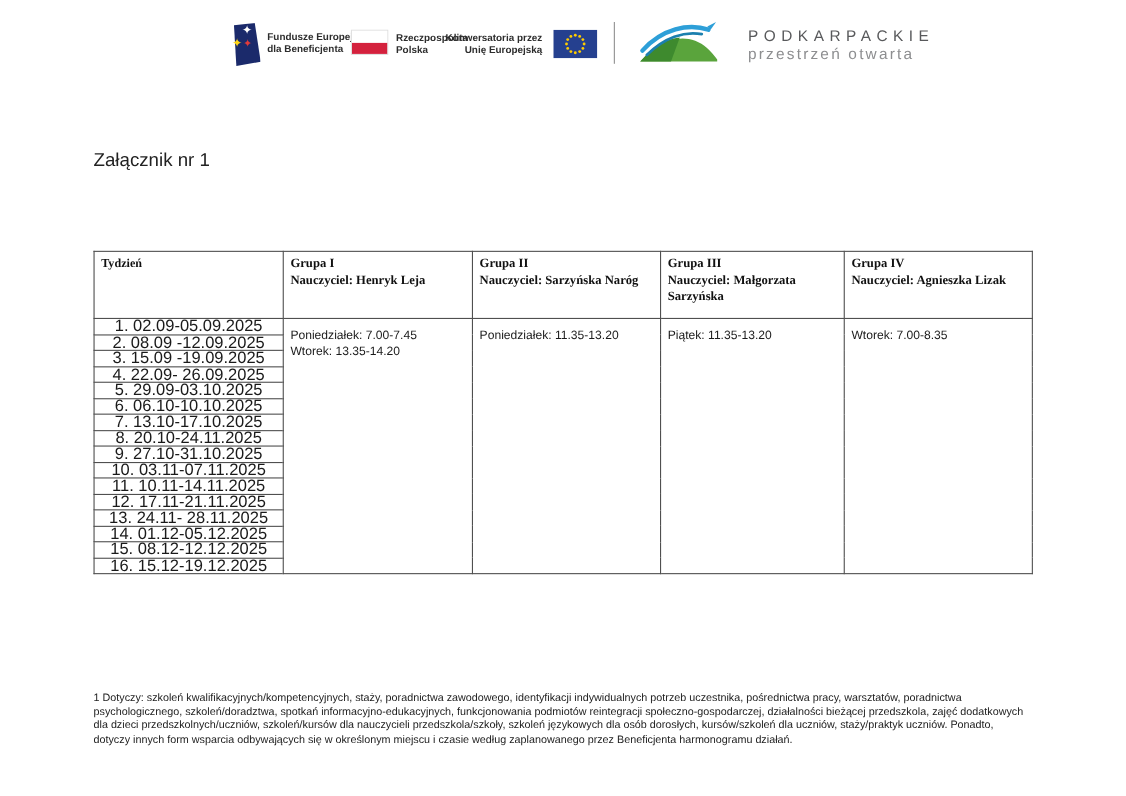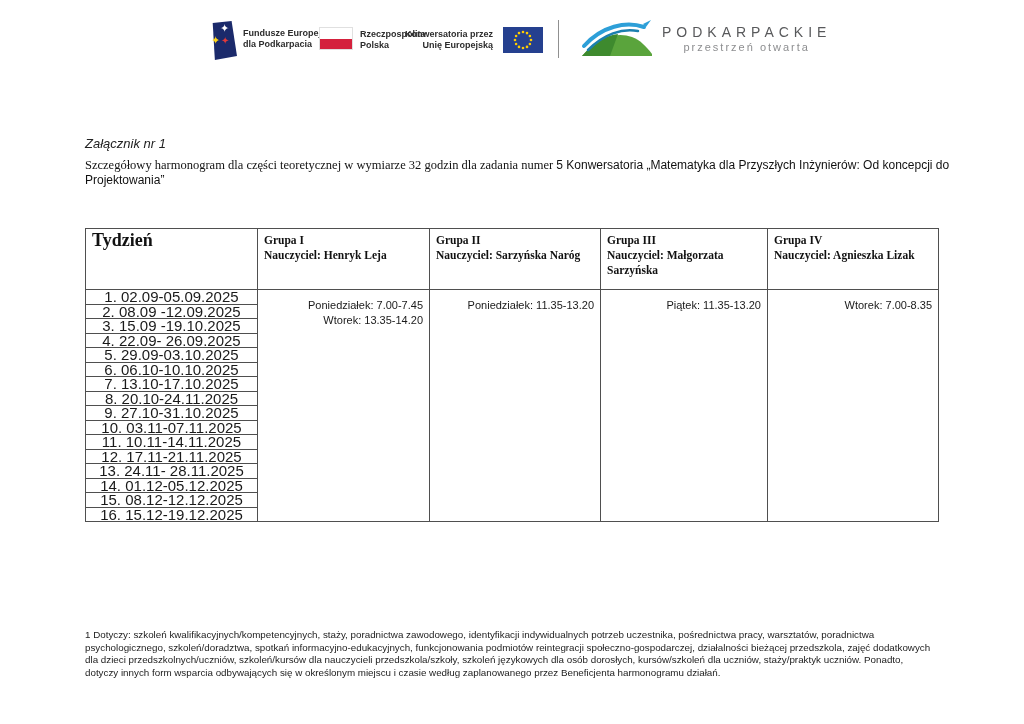--- a/index.html
+++ b/index.html
@@ -33,7 +33,7 @@
   .header-divider { position:absolute; left:558px; top:20px; width:1px; height:38px; background:#909090; }
 
   .pk-logo { position:absolute; left:580px; top:16px; display:flex; align-items:flex-start; }
-  .pk-text { margin-left:6px; padding-top:8px; }
+  .pk-text { margin-left:24px; padding-top:8px; }
   .pk-name { font-size:14px; letter-spacing:5px; color:#58595b; font-weight:normal; }
   .pk-tagline { font-size:11px; letter-spacing:2px; color:#8d8e90; text-align:center; margin-top:1px; }
 

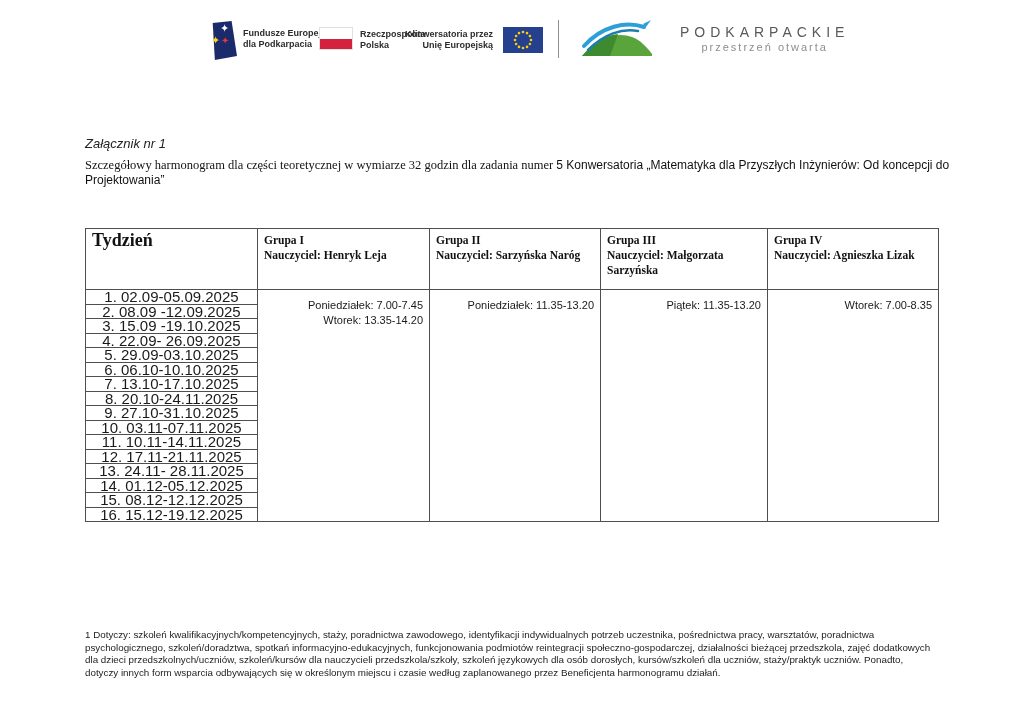--- a/index.html
+++ b/index.html
@@ -74,7 +74,7 @@
     </div>
     <div class="logo-caption fe-caption">
       <div>Fundusze Europejskie</div>
-      <div>dla Podkarpacia</div>
+      <div>dla Beneficjenta</div>
     </div>
 
     <div class="pl-flag">

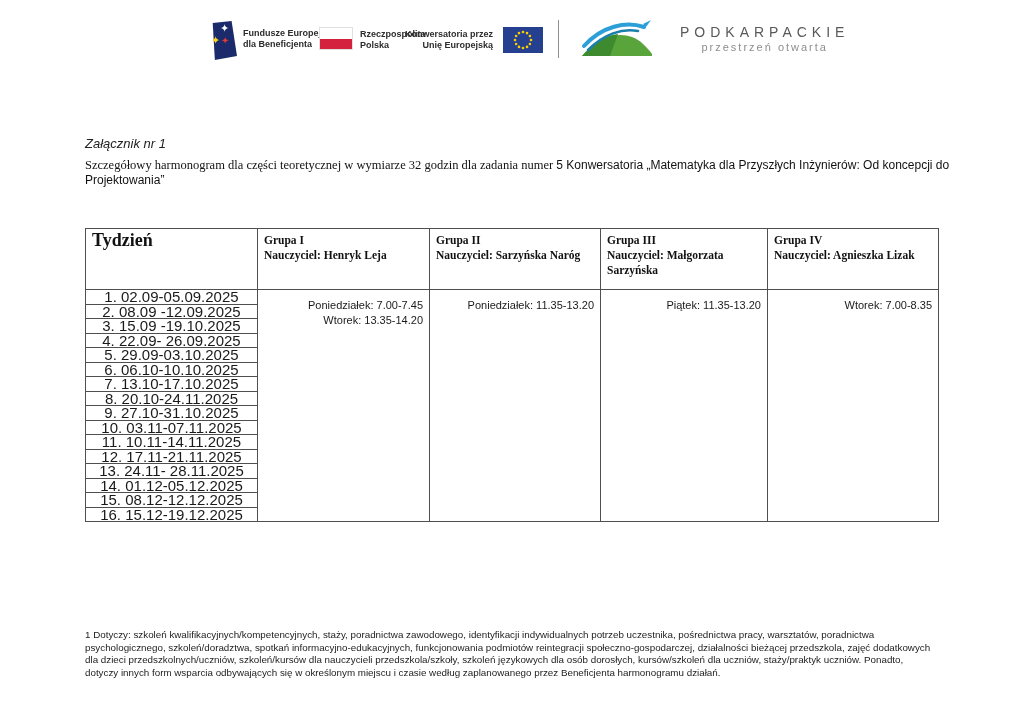--- a/index.html
+++ b/index.html
@@ -35,7 +35,7 @@
   .pk-logo { position:absolute; left:580px; top:16px; display:flex; align-items:flex-start; }
   .pk-text { margin-left:24px; padding-top:8px; }
   .pk-name { font-size:14px; letter-spacing:5px; color:#58595b; font-weight:normal; }
-  .pk-tagline { font-size:11px; letter-spacing:2px; color:#8d8e90; text-align:center; margin-top:1px; }
+  .pk-tagline { font-size:14px; letter-spacing:2px; color:#8d8e90; text-align:left; margin-top:1px; }
 
   
   .attachment { position:absolute; left:85px; top:136px; font-size:13px; font-style:italic; color:#222; }

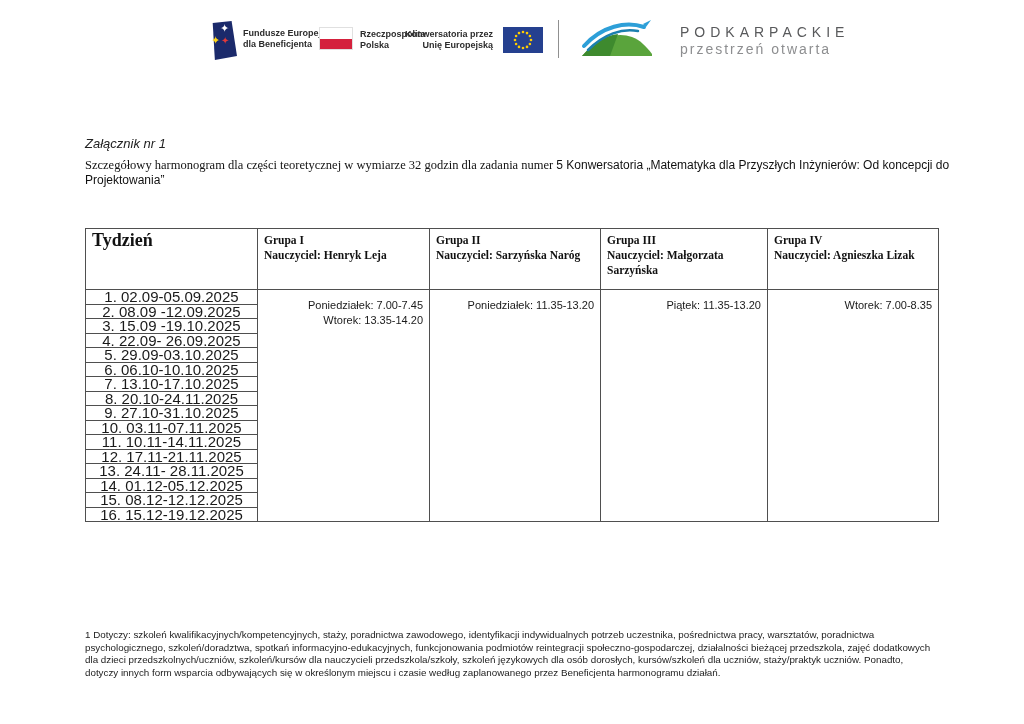--- a/index.html
+++ b/index.html
@@ -38,7 +38,7 @@
   .pk-tagline { font-size:14px; letter-spacing:2px; color:#8d8e90; text-align:left; margin-top:1px; }
 
   
-  .attachment { position:absolute; left:85px; top:136px; font-size:13px; font-style:italic; color:#222; }
+  .attachment { position:absolute; left:85px; top:136px; font-size:17px; color:#222; }
   .intro { position:absolute; left:85px; top:158px; width:870px; font-size:12.5px; color:#111;
            font-family:"Liberation Serif", serif; }
   .intro .sans-part { font-family:"Liberation Sans", sans-serif; font-size:12px; }

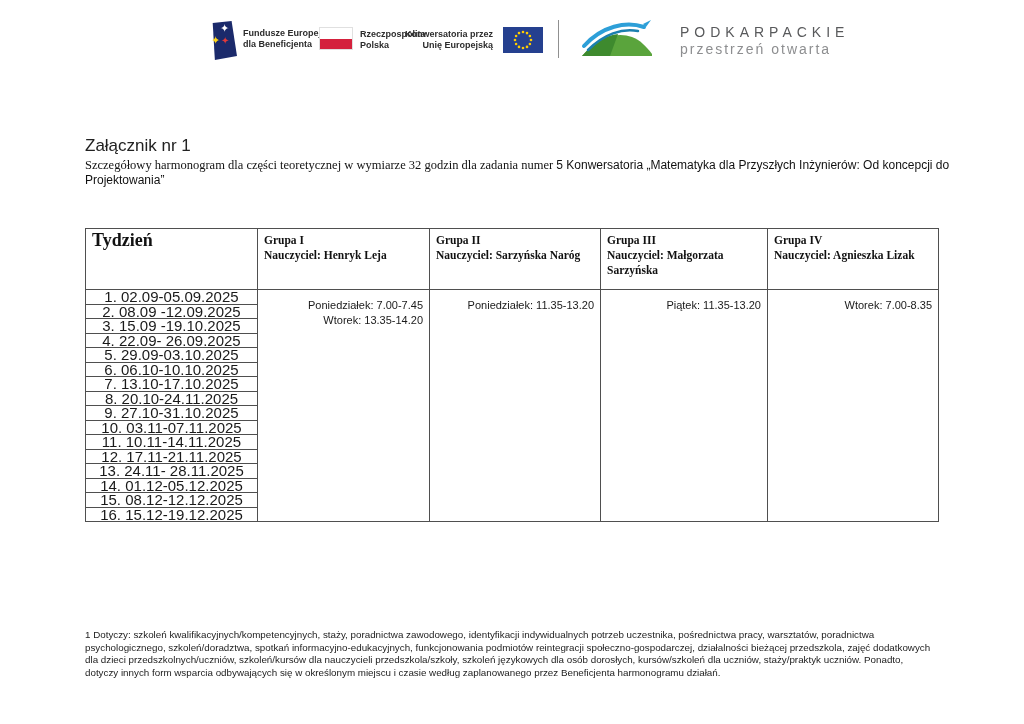--- a/index.html
+++ b/index.html
@@ -128,7 +128,6 @@
 
   <div class="attachment">Załącznik nr 1</div>
 
-  <p class="intro"><span>Szczegółowy harmonogram dla części teoretycznej w wymiarze 32 godzin dla zadania numer </span><span class="sans-part">5 Konwersatoria „Matematyka dla Przyszłych Inżynierów: Od koncepcji do Projektowania”</span></p>
 
   <table class="sched-table">
     <colgroup>

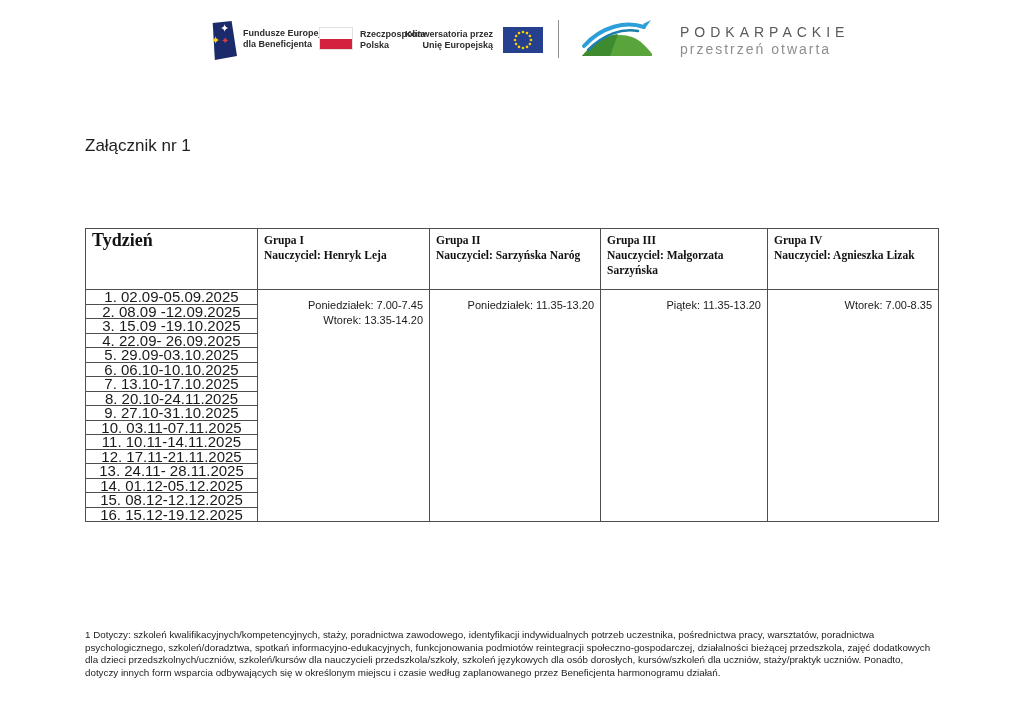--- a/index.html
+++ b/index.html
@@ -49,7 +49,7 @@
   .sched-table th, .sched-table td { border:1px solid #4f4f4f; }
   .sched-table th { height:61px; vertical-align:top; text-align:left;
                     padding:4px 6px; font-size:11.5px; line-height:15px; color:#111;font-family:Liberation Serif, serif; }
-  th.col-week-h { font-family:"Liberation Serif", serif; font-size:18px; }
+  th.col-week-h { font-family:"Liberation Serif", serif; font-size:11px; }
   td.week-cell { font-size:15px; line-height:11.5px; padding:1px 4px;
                  white-space:nowrap; color:#1a1a1a;text-align:center; }
   td.group-cell { vertical-align:top; padding:8px 6px; font-size:11px; line-height:14.5px; color:#1a1a1a;text-align:right; }

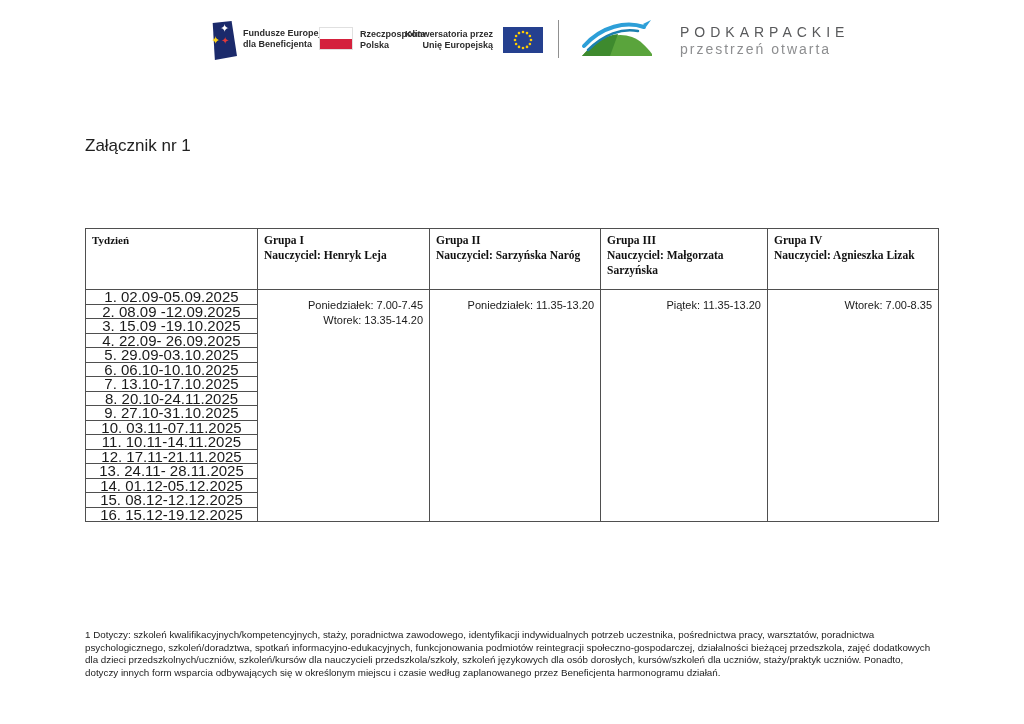--- a/index.html
+++ b/index.html
@@ -52,7 +52,7 @@
   th.col-week-h { font-family:"Liberation Serif", serif; font-size:11px; }
   td.week-cell { font-size:15px; line-height:11.5px; padding:1px 4px;
                  white-space:nowrap; color:#1a1a1a;text-align:center; }
-  td.group-cell { vertical-align:top; padding:8px 6px; font-size:11px; line-height:14.5px; color:#1a1a1a;text-align:right; }
+  td.group-cell { vertical-align:top; padding:8px 6px; font-size:11px; line-height:14.5px; color:#1a1a1a; }
 
   
   .footnotes { position:absolute; left:85px; top:629px; width:848px;

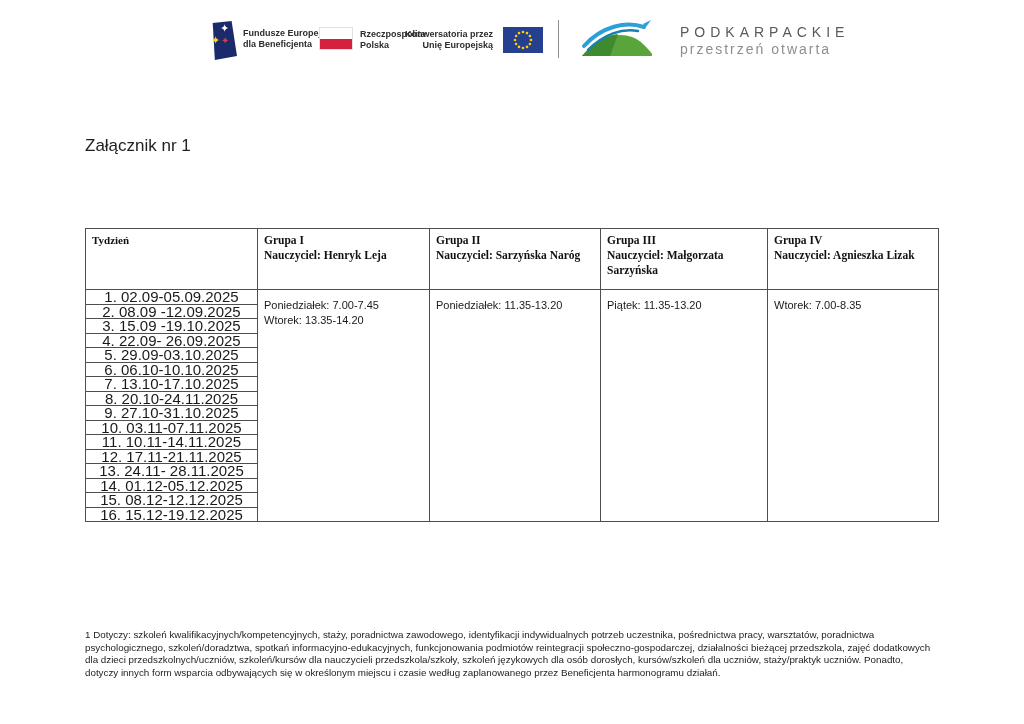--- a/index.html
+++ b/index.html
@@ -181,7 +181,7 @@
           <td class="week-cell">2. 08.09 -12.09.2025</td>
         </tr>
       <tr>
-          <td class="week-cell">3. 15.09 -19.10.2025</td>
+          <td class="week-cell">3. 15.09 -19.09.2025</td>
         </tr>
       <tr>
           <td class="week-cell">4. 22.09- 26.09.2025</td>

